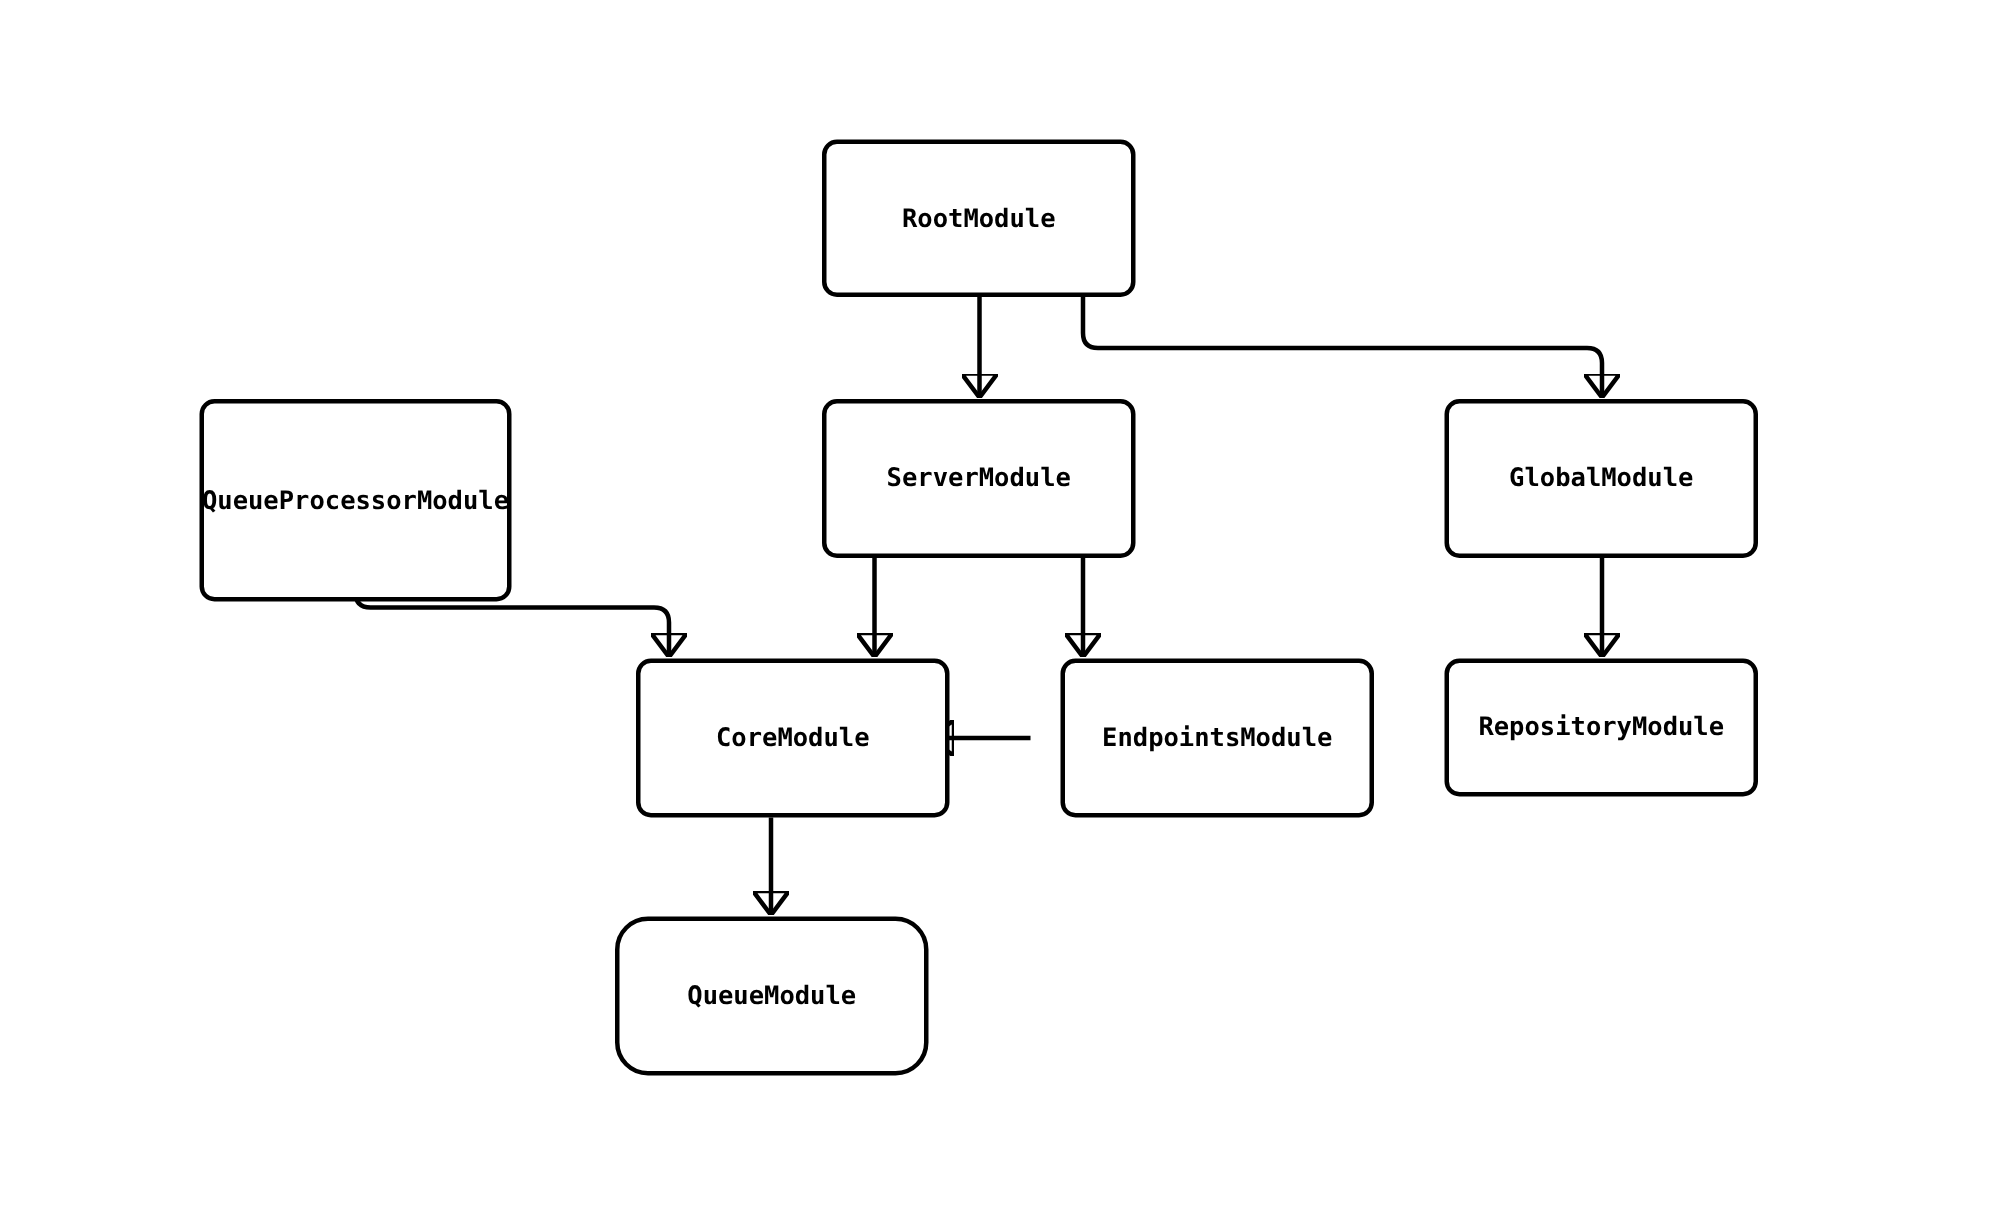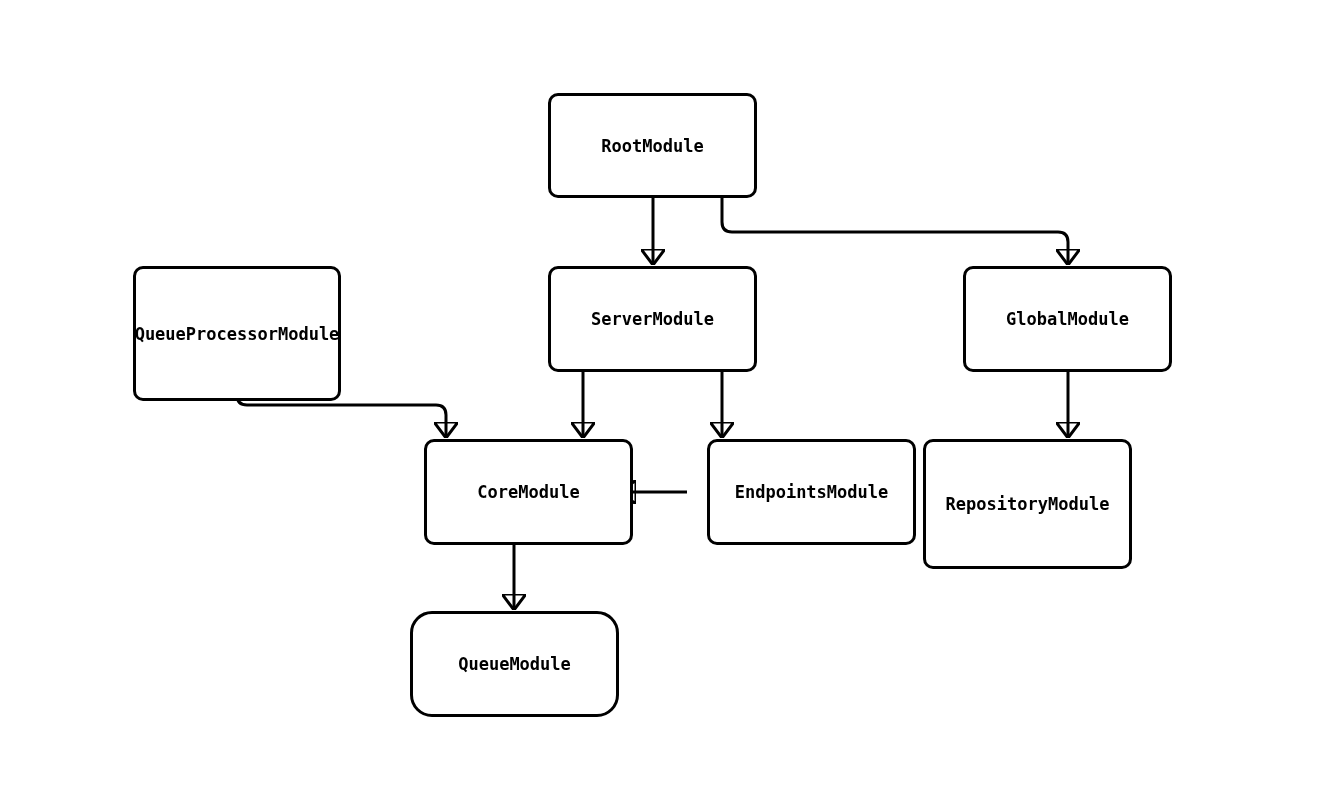--- a/index.html
+++ b/index.html
@@ -52,7 +52,7 @@
   .n-global        { left: 963px; top: 266px; width: 209px; height: 106px; }
   .n-core          { left: 424px; top: 439px; width: 209px; height: 106px; }
   .n-endpoints     { left: 687px; top: 439px; width: 209px; height: 106px; margin-left: 20px; }
-  .n-repository    { left: 923px; top: 439px; width: 209px; height: 130px; }
+  .n-repository    { left: 963px; top: 439px; width: 209px; height: 92px; }
   .n-queue         { left: 410px; top: 611px; width: 209px; height: 106px; border-radius: 22px; }
 </style>
 </head>

